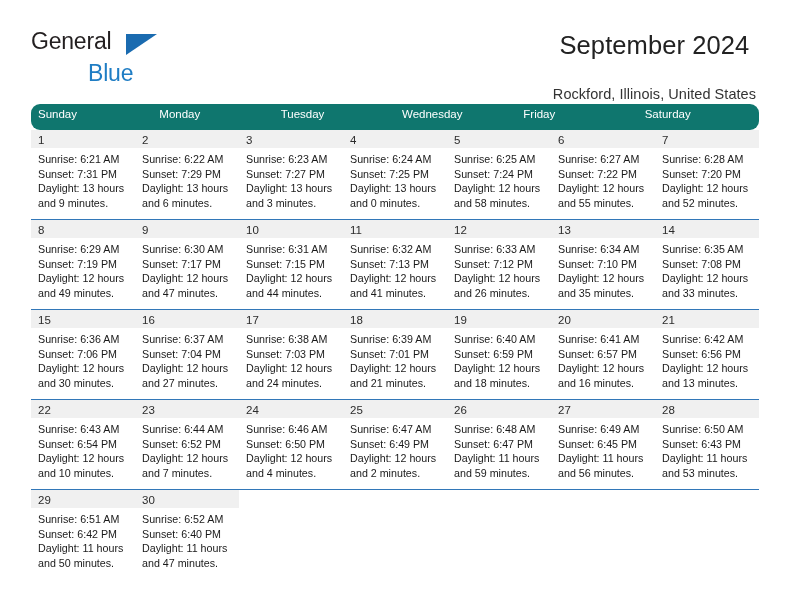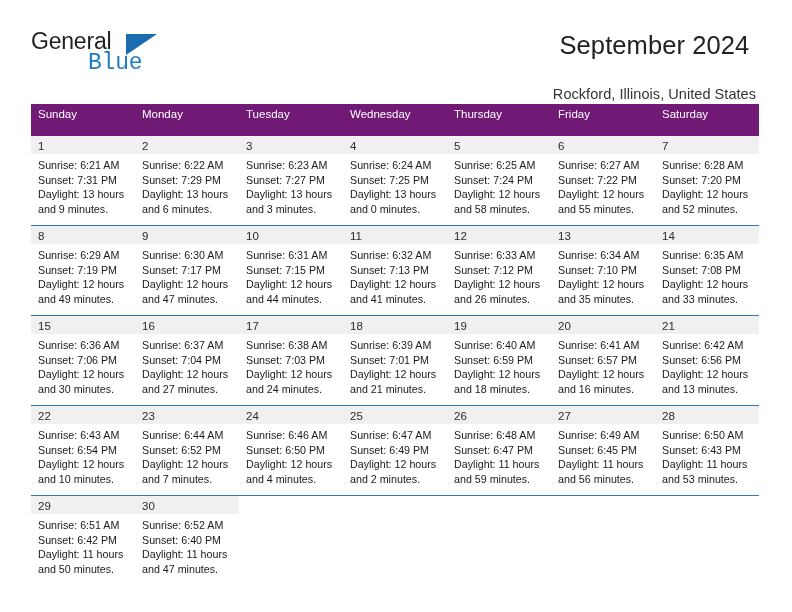--- a/index.html
+++ b/index.html
@@ -41,11 +41,11 @@
   .brand-blue {
     position: absolute;
     left: 57px;
-    top: 22px;
+    top: 32px;
     font-size: 23px;
     letter-spacing: -0.2px;
     color: #1f7dc4;
-    font-family: Liberation Mono, monospace;
+    font-family: Liberation Sans, sans-serif;
   }
   .brand-triangle {
     position: absolute;

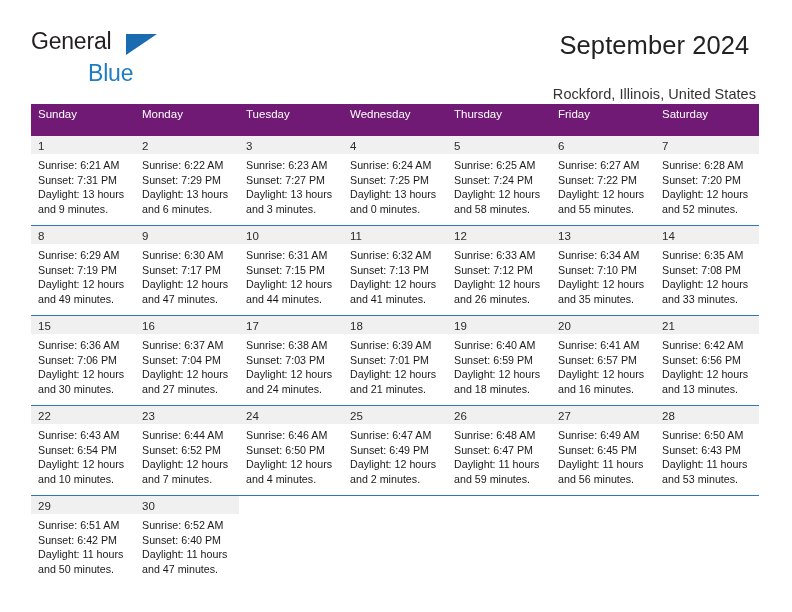--- a/index.html
+++ b/index.html
@@ -88,8 +88,9 @@
 
   .dow-row {
     display: flex;
-    background: #701a75;
-    height: 32px;
+    background: #0f766e;
+    height: 26px;
+    border-radius: 9px;
   }
   .dow-cell {
     flex: 1 1 0;

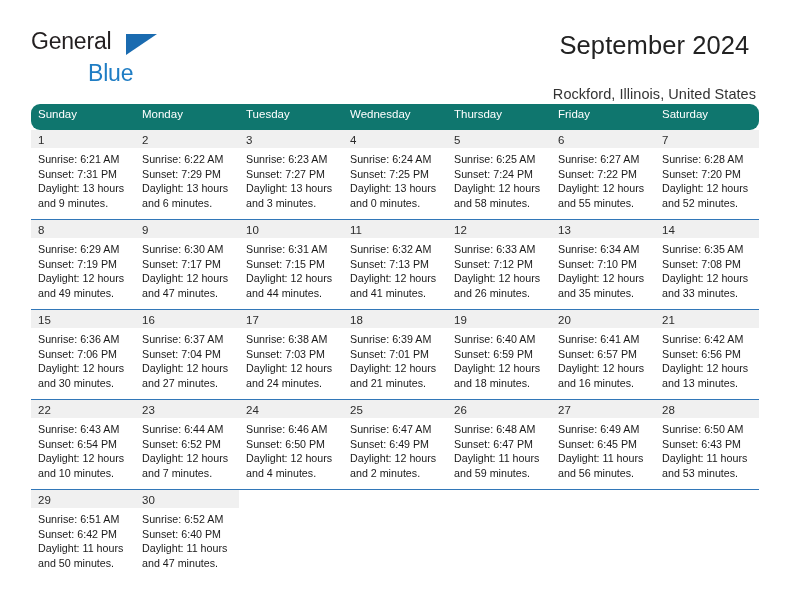--- a/index.html
+++ b/index.html
@@ -171,7 +171,6 @@
     <div class="dow-cell">Monday</div>
     <div class="dow-cell">Tuesday</div>
     <div class="dow-cell">Wednesday</div>
-    <div class="dow-cell">Thursday</div>
     <div class="dow-cell">Friday</div>
     <div class="dow-cell">Saturday</div>
   </div>

